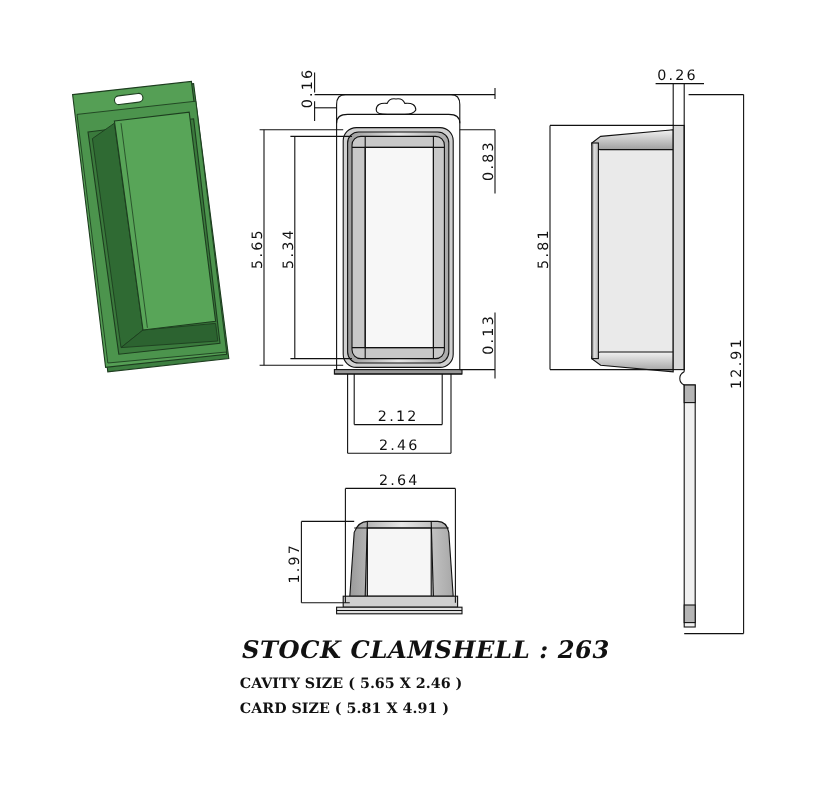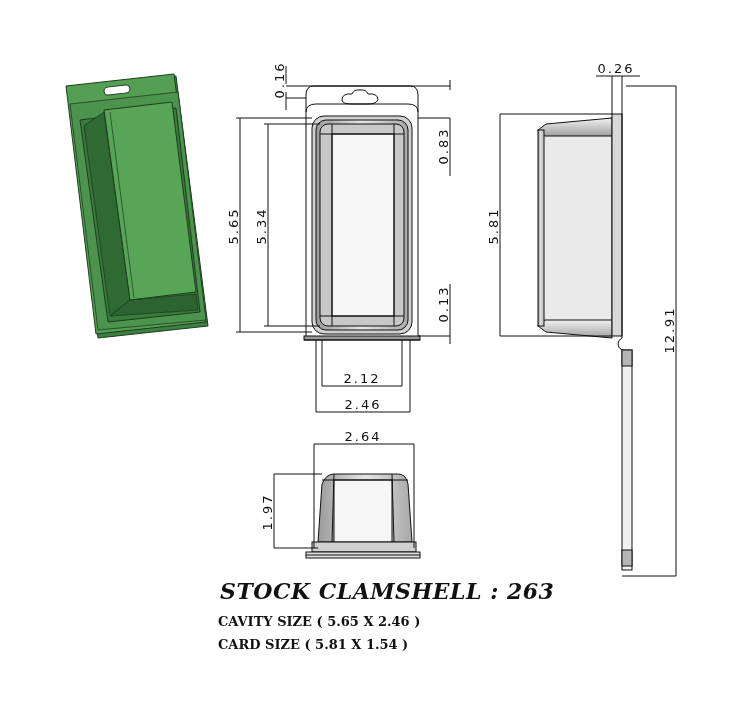--- a/index.html
+++ b/index.html
@@ -135,6 +135,6 @@
 
 <div class="title">STOCK CLAMSHELL : 263</div>
 <div class="sub sub1">CAVITY SIZE ( 5.65 X 2.46 )</div>
-<div class="sub sub2">CARD SIZE ( 5.81 X 1.54 )</div>
+<div class="sub sub2">CARD SIZE ( 5.81 X 4.91 )</div>
 
 </body></html>

